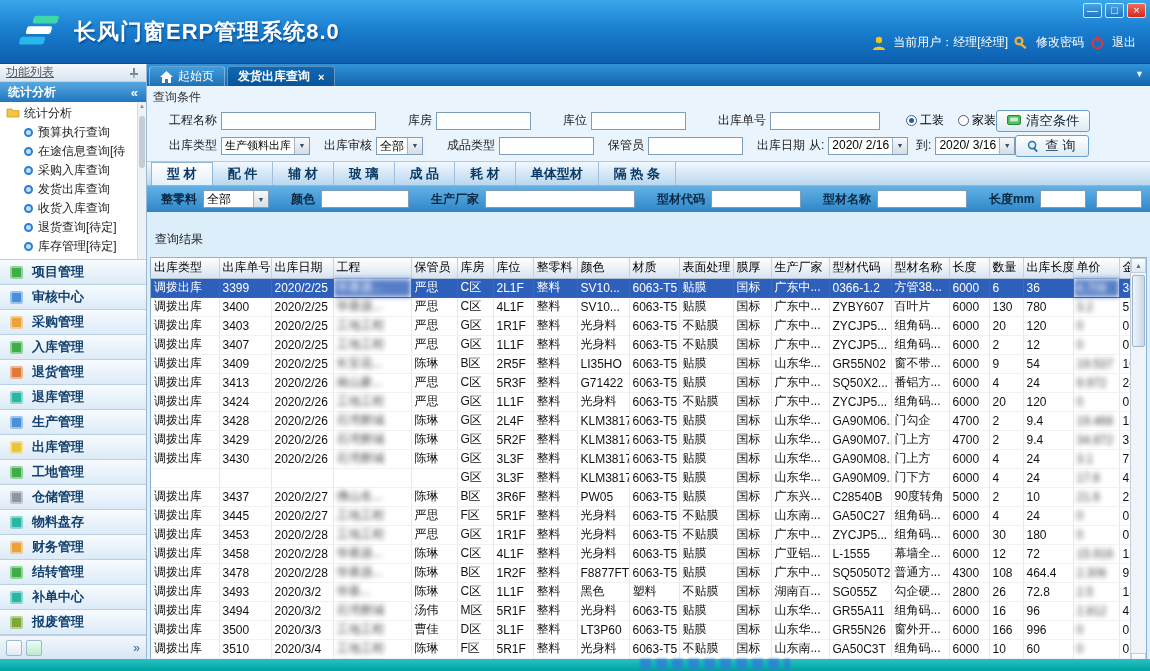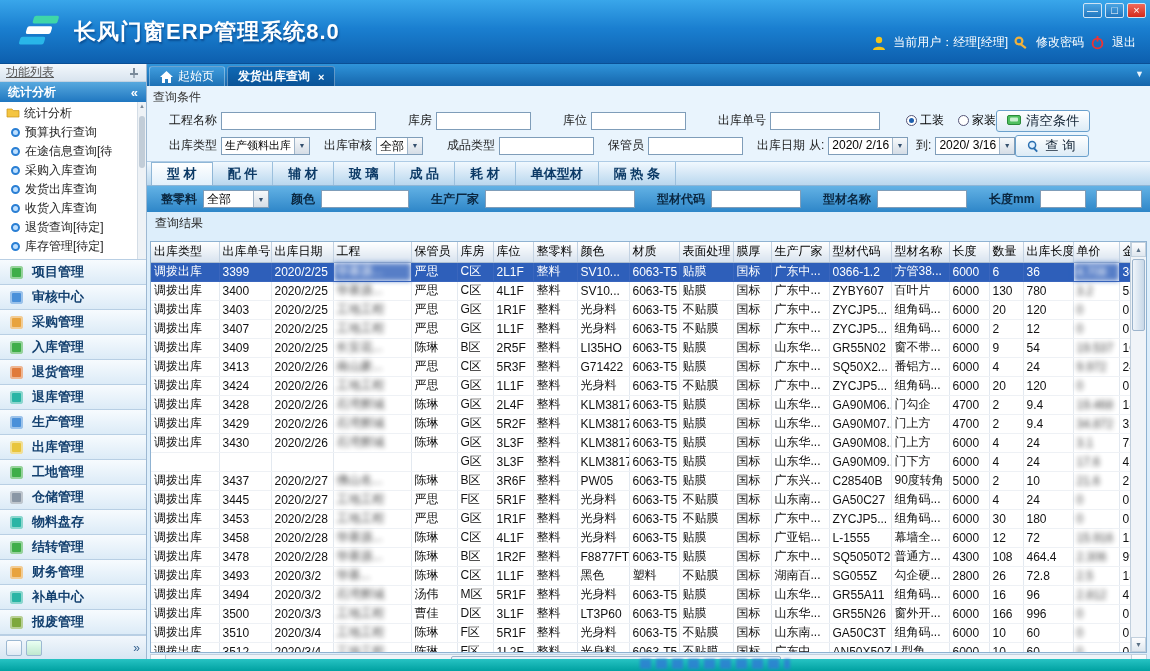--- a/index.html
+++ b/index.html
@@ -34,7 +34,7 @@
   .section-header .collapse { margin-left:auto; font-size:13px; cursor:pointer; }
   .tree { height:158px; background:#fff; border-bottom:1px solid #b9cfe4; position:relative; overflow:hidden; padding-top:2px;}
   .tree-root { display:flex; align-items:center; gap:4px; height:19px; padding-left:6px; color:#222; cursor:pointer;}
-  .tree-item { display:flex; align-items:center; gap:5px; height:19px; padding-left:11px; color:#222; cursor:pointer; white-space:nowrap;text-align:right;}
+  .tree-item { display:flex; align-items:center; gap:5px; height:19px; padding-left:24px; color:#222; cursor:pointer; white-space:nowrap;text-align:right;}
   .tree-dot { width:9px; height:9px; border-radius:50%; border:2px solid #2a7fd4; background:#bfe0ff; flex:0 0 auto;}
   .tree-scroll { position:absolute; right:0; top:0; bottom:0; width:9px; background:#eef2f6; border-left:1px solid #d4dde6;}
   .tree-scroll .thumb { position:absolute; top:14px; left:1px; width:6px; height:52px; background:#c2cdd8; border-radius:3px;}

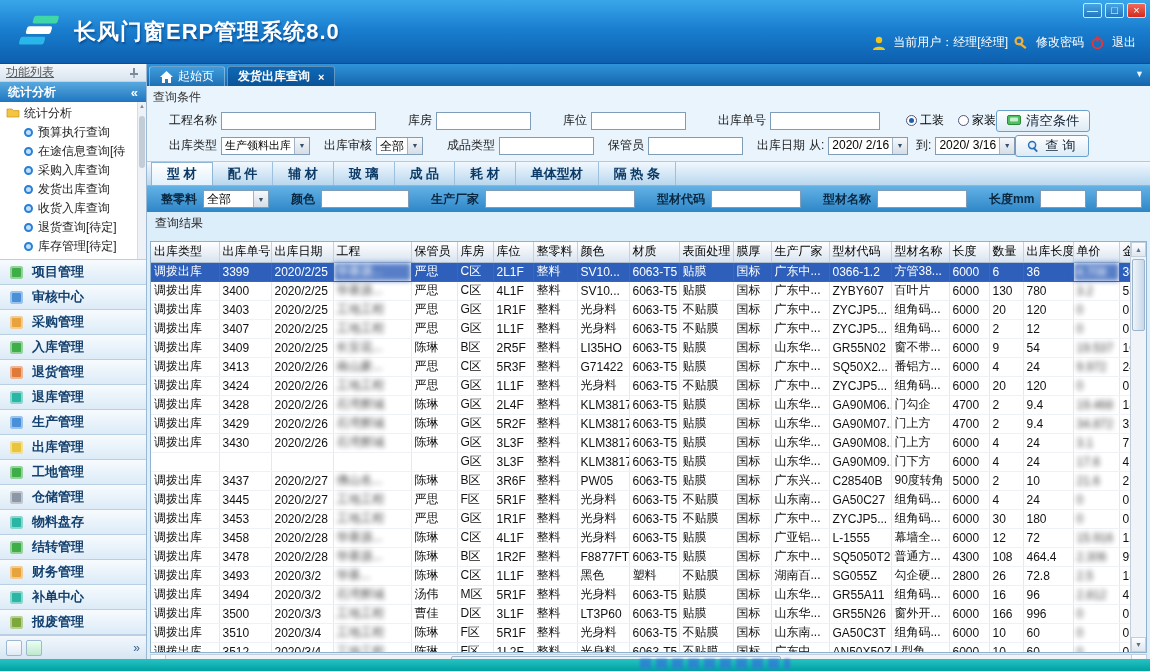--- a/index.html
+++ b/index.html
@@ -87,7 +87,7 @@
     padding-left:14px; gap:6px; white-space:nowrap; }
   .sf-label { color:#0a2740; font-weight:bold; }
 
-  .results-caption { height:29px; color:#222; padding:3px 0 2px 8px; }
+  .results-caption { height:29px; color:#222; padding:3px 0 2px 8px;margin-top:16px; }
 
   .grid-wrap { position:relative; height:412px; margin:0 3px; border:1px solid #8fb2d1; background:#fff; overflow:hidden; }
   table.grid { border-collapse:collapse; table-layout:fixed; width:1008px; background:#fff; }

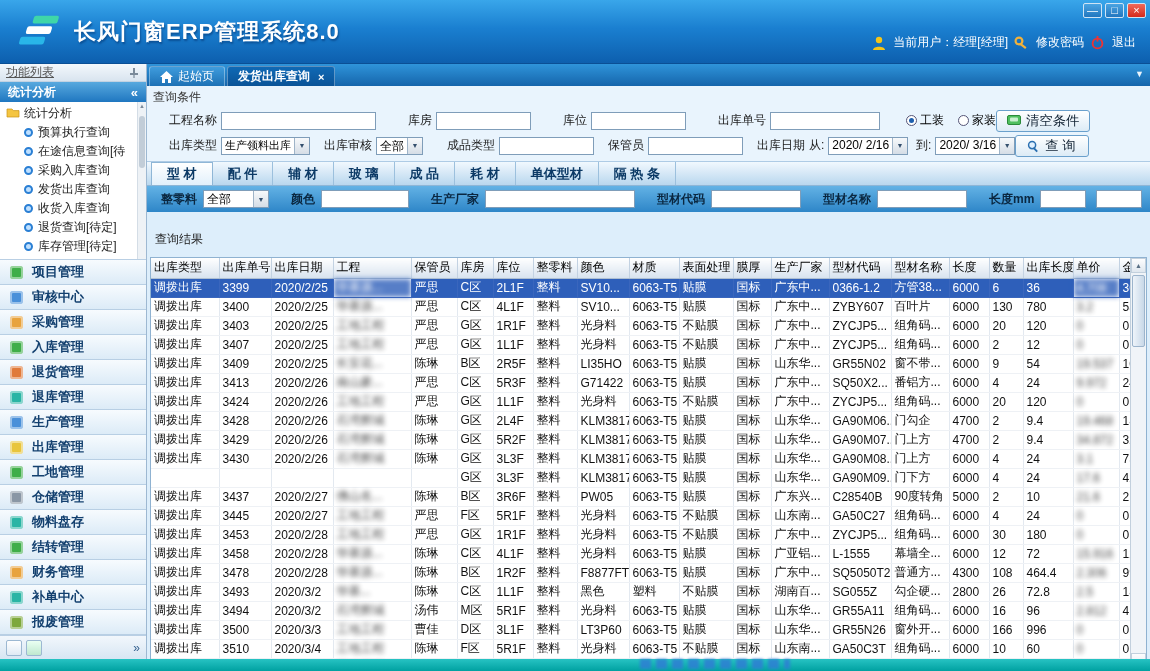--- a/index.html
+++ b/index.html
@@ -270,12 +270,12 @@
           <span class="menu-text">物料盘存</span>
         </div>
         <div class="menu-item">
+          <span class="menu-icon" style="background: rgb(232, 163, 61);"></span>
+          <span class="menu-text">财务管理</span>
+        </div>
+        <div class="menu-item">
           <span class="menu-icon" style="background: rgb(63, 174, 73);"></span>
           <span class="menu-text">结转管理</span>
-        </div>
-        <div class="menu-item">
-          <span class="menu-icon" style="background: rgb(232, 163, 61);"></span>
-          <span class="menu-text">财务管理</span>
         </div>
         <div class="menu-item">
           <span class="menu-icon" style="background: rgb(42, 181, 165);"></span>

